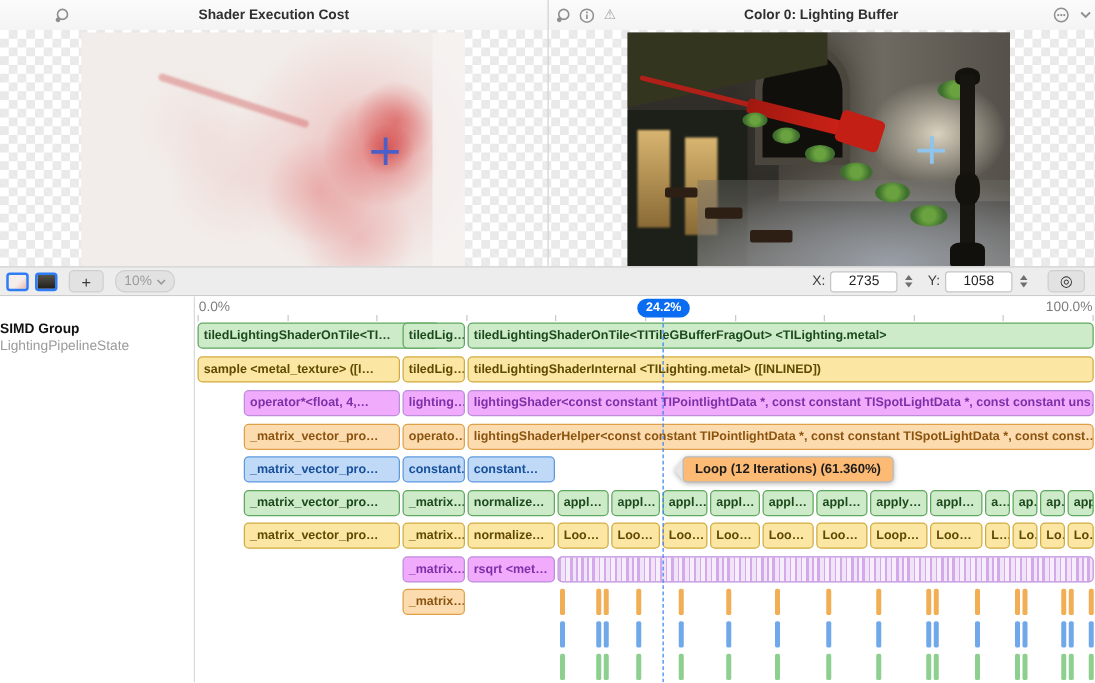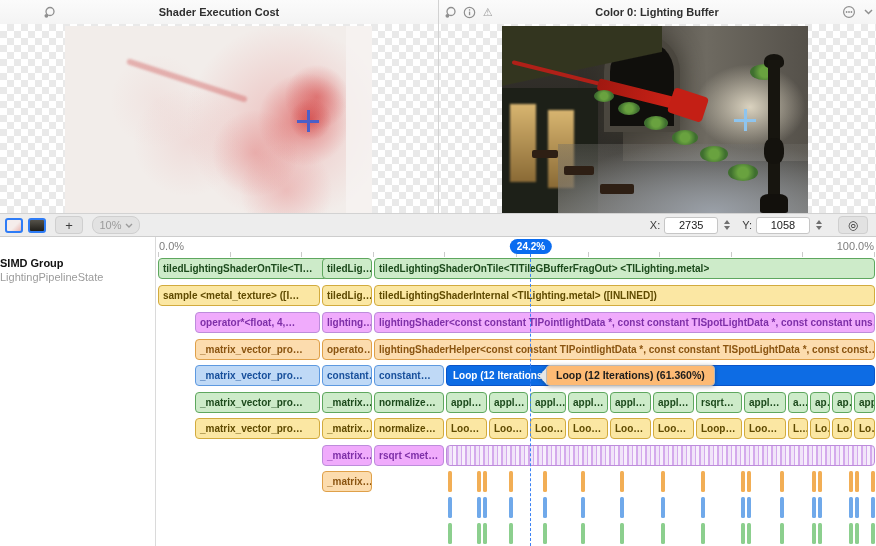--- a/index.html
+++ b/index.html
@@ -275,7 +275,6 @@
       <div class="seg c-blue" style="left: 195px; top: 365px; width: 125px; pointer-events: auto;">_matrix_vector_pro…</div>
       <div class="seg c-blue" style="left: 322px; top: 365px; width: 50px; pointer-events: auto;">constant…</div>
       <div class="seg c-blue" style="left: 374px; top: 365px; width: 70px; pointer-events: auto;">constant…</div>
-      <div class="seg c-blue sel" style="left: 446px; top: 365px; width: 429px; pointer-events: auto;">Loop (12 Iterations)</div>
       <div class="seg c-green" style="left: 195px; top: 392px; width: 125px; pointer-events: auto;">_matrix_vector_pro…</div>
       <div class="seg c-green" style="left: 322px; top: 392px; width: 50px; pointer-events: auto;">_matrix…</div>
       <div class="seg c-green" style="left: 374px; top: 392px; width: 70px; pointer-events: auto;">normalize…</div>

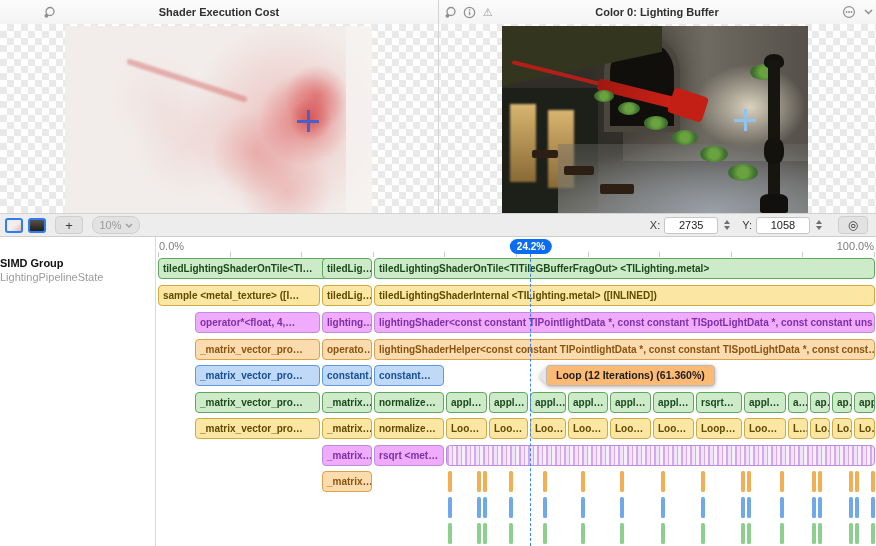--- a/index.html
+++ b/index.html
@@ -284,7 +284,7 @@
       <div class="seg c-green" style="left: 568px; top: 392px; width: 40px; pointer-events: auto;">appl…</div>
       <div class="seg c-green" style="left: 610px; top: 392px; width: 41px; pointer-events: auto;">appl…</div>
       <div class="seg c-green" style="left: 653px; top: 392px; width: 41px; pointer-events: auto;">appl…</div>
-      <div class="seg c-green" style="left: 696px; top: 392px; width: 46px; pointer-events: auto;">rsqrt…</div>
+      <div class="seg c-green" style="left: 696px; top: 392px; width: 46px; pointer-events: auto;">apply…</div>
       <div class="seg c-green" style="left: 744px; top: 392px; width: 42px; pointer-events: auto;">appl…</div>
       <div class="seg c-green" style="left: 788px; top: 392px; width: 20px; pointer-events: auto;">a…</div>
       <div class="seg c-green" style="left: 810px; top: 392px; width: 20px; pointer-events: auto;">ap…</div>

